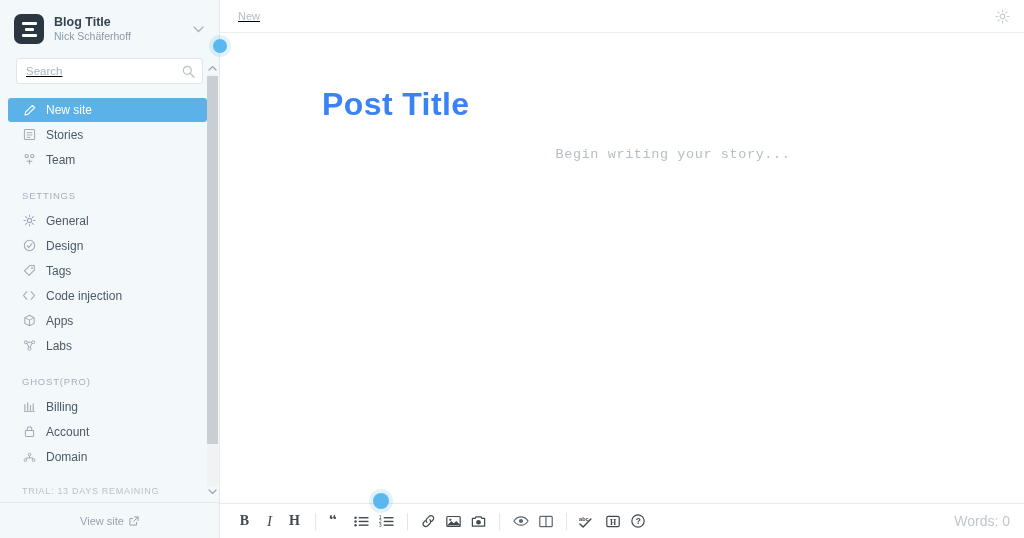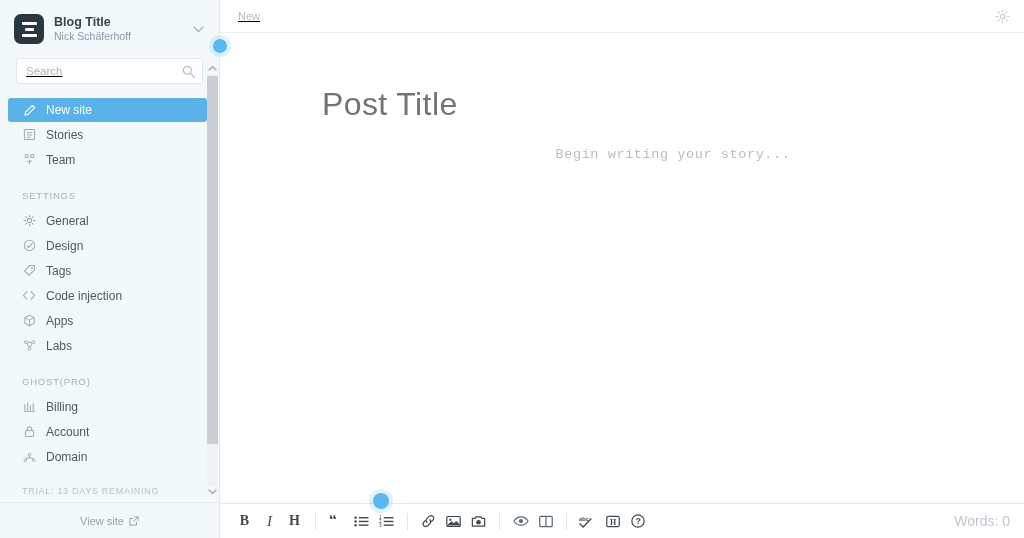--- a/index.html
+++ b/index.html
@@ -136,7 +136,7 @@
     background: #fff;
   }
   .post-title {
-    font-size: 32px; font-weight: normal; color: #737373;
+    font-size: 32px; font-weight: bold; color: #3b82f6;
     letter-spacing: .4px; line-height: 38px;
   }
   .post-body {

